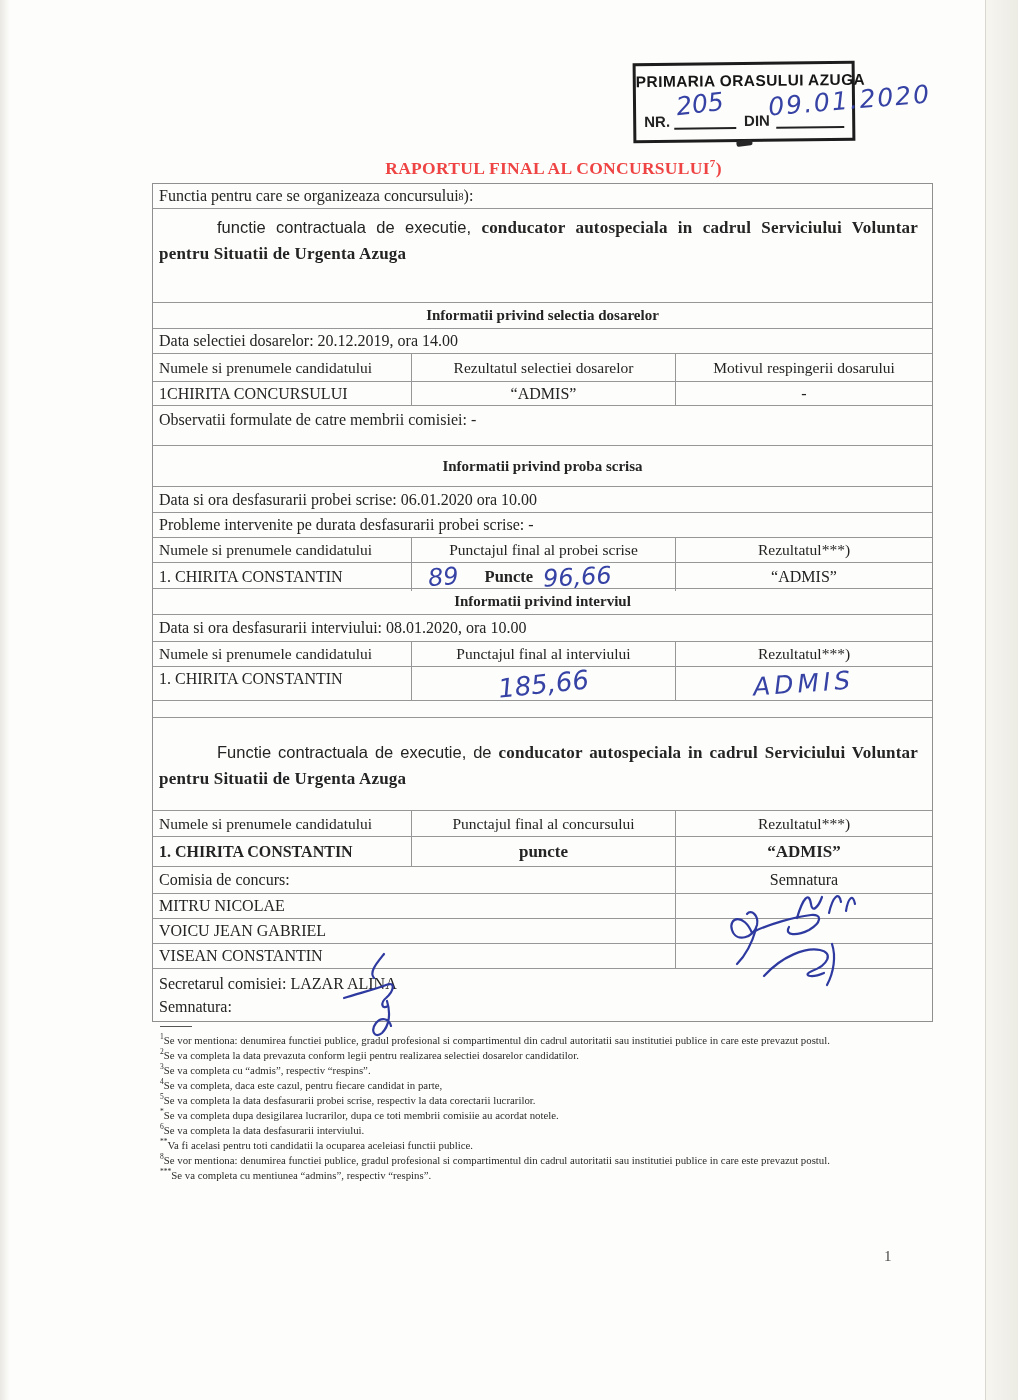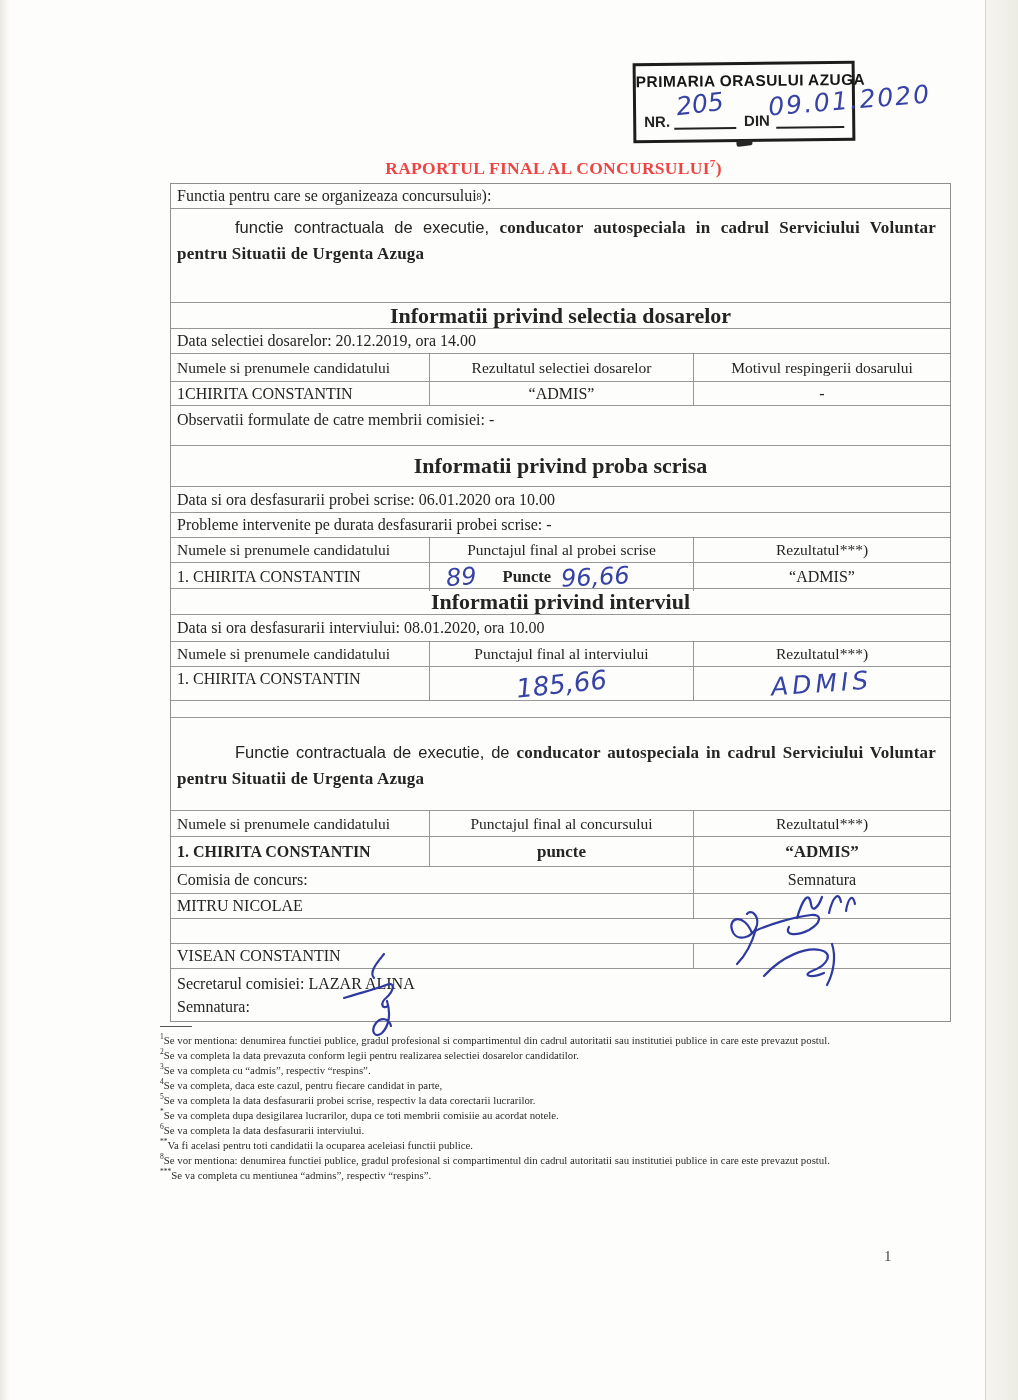--- a/index.html
+++ b/index.html
@@ -38,7 +38,7 @@
     font-weight:bold;font-size:17.5px;letter-spacing:.3px;color:#ef4444;}
   .doc-title sup{font-size:11px;}
   
-  .doc-table{position:absolute;left:170px;top:183px;width:781px;box-sizing:border-box;
+  .doc-table{position:absolute;left:152px;top:183px;width:781px;box-sizing:border-box;
     border:1px solid #8f8f8f;font-size:16px;color:#242424;background:transparent;}
   .row{border-bottom:1px solid #979797;box-sizing:border-box;position:relative;
     display:flex;align-items:center;padding:0 6px;}

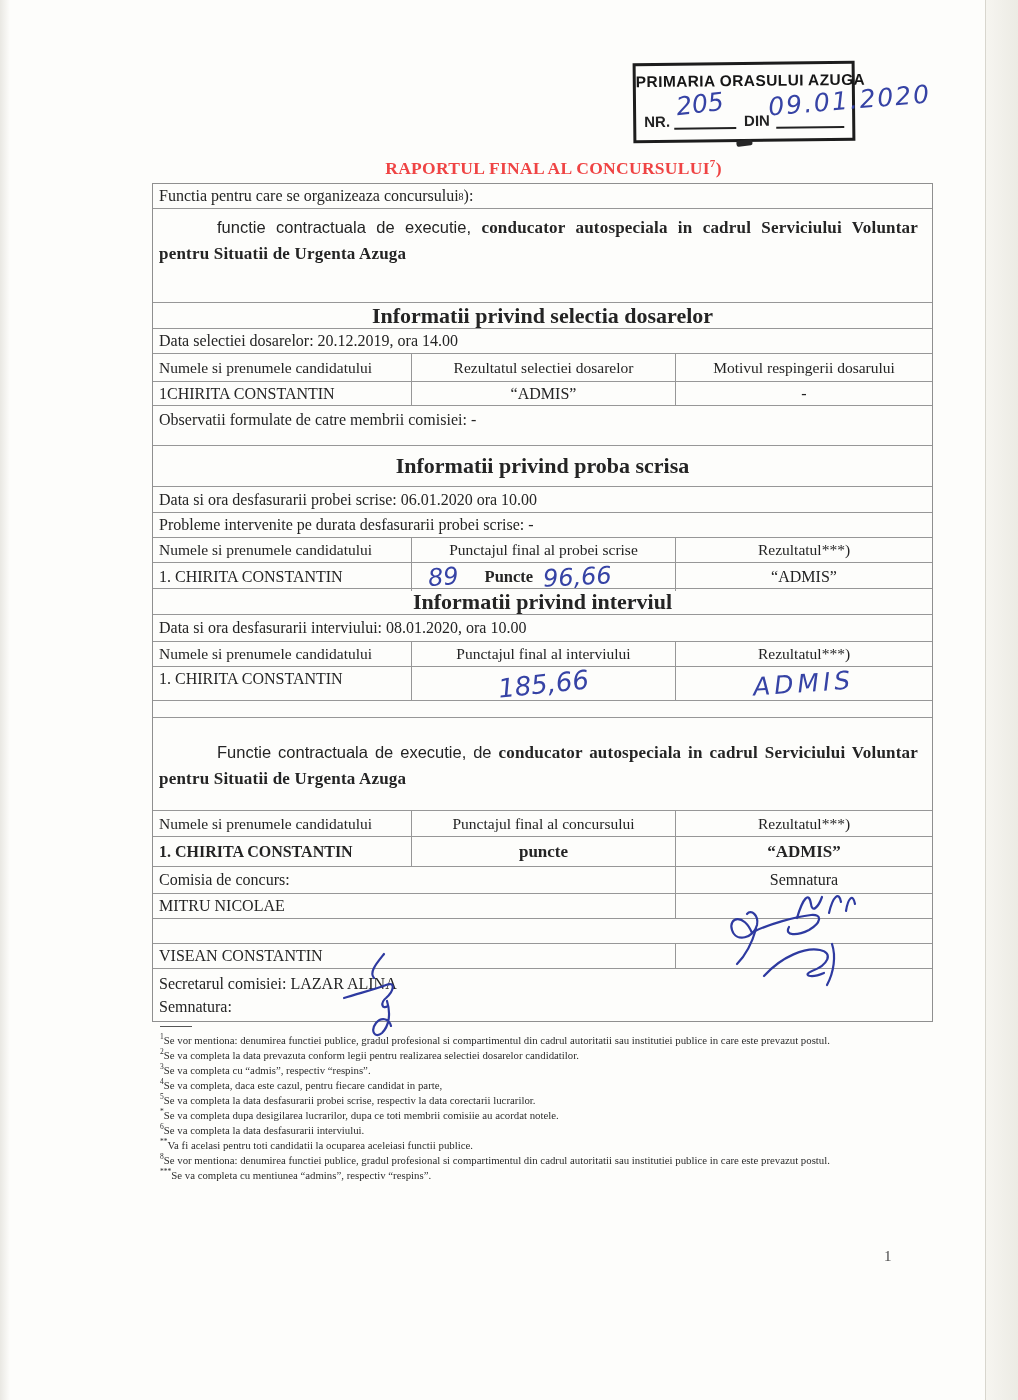--- a/index.html
+++ b/index.html
@@ -43,7 +43,7 @@
   .row{border-bottom:1px solid #979797;box-sizing:border-box;position:relative;
     display:flex;align-items:center;padding:0 6px;}
   .row:last-child{border-bottom:none;}
-  .row.head{justify-content:center;font-weight:bold;font-size:22px;padding:0;}
+  .row.head{justify-content:center;font-weight:bold;font-size:15px;padding:0;}
   .row.grid{display:grid;padding:0;align-items:stretch;}
   .g3{grid-template-columns:258px 264px 1fr;}
   .g2{grid-template-columns:522px 1fr;}

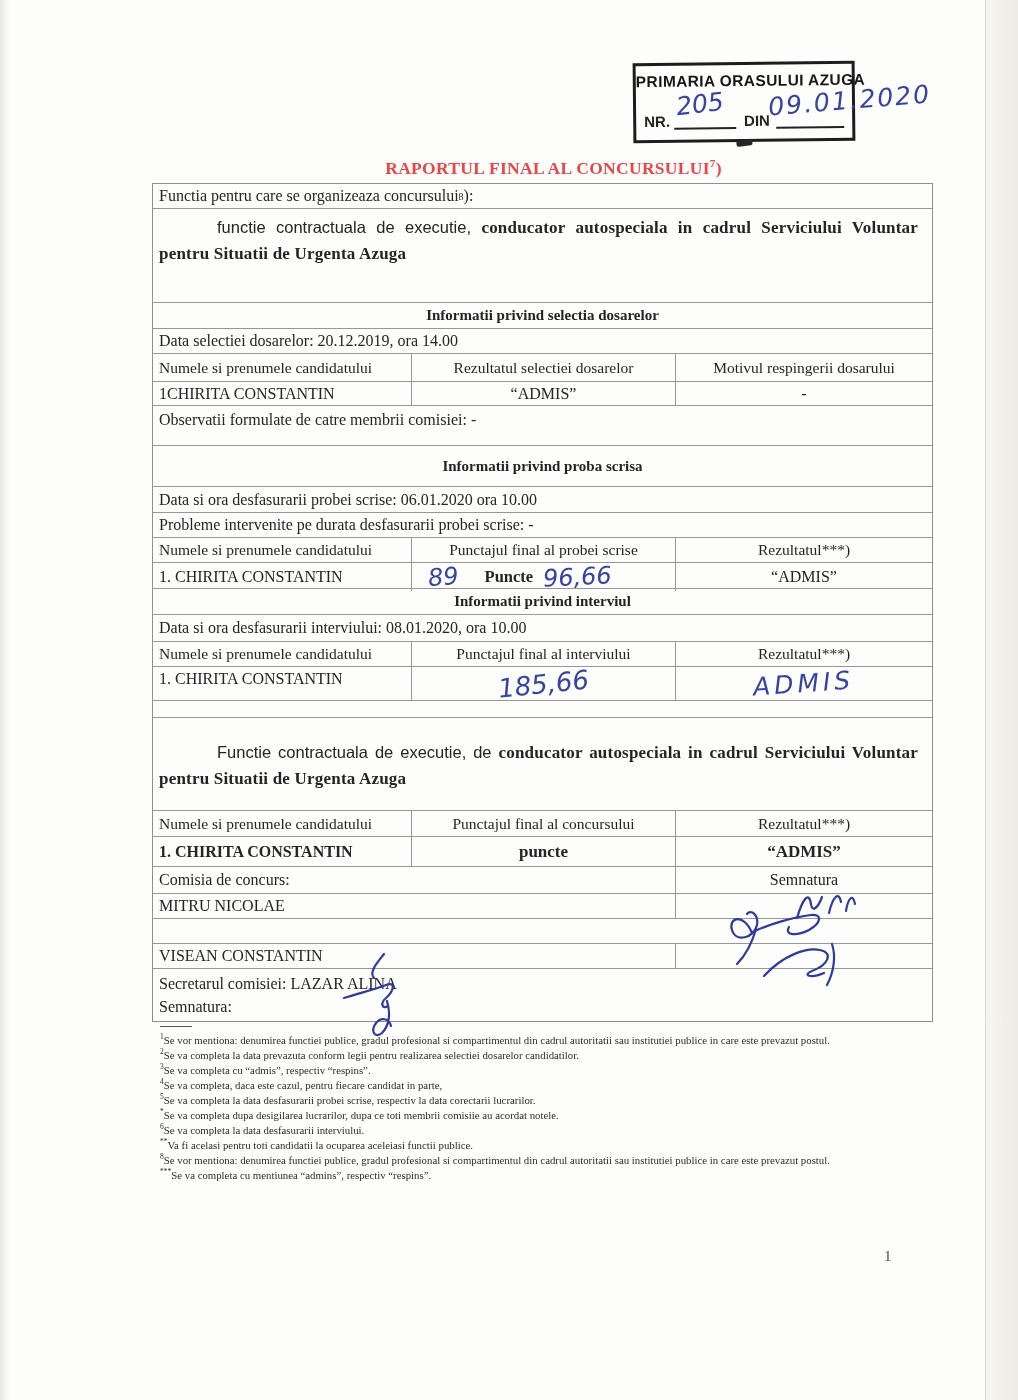--- a/index.html
+++ b/index.html
@@ -122,7 +122,7 @@
   </div>
 
   <div class="row grid g3" style="height:24px;">
-    <div>1CHIRITA CONSTANTIN</div>
+    <div>1CHIRITA CONCURSULUI</div>
     <div class="c-center">“ADMIS”</div>
     <div class="c-center">-</div>
   </div>

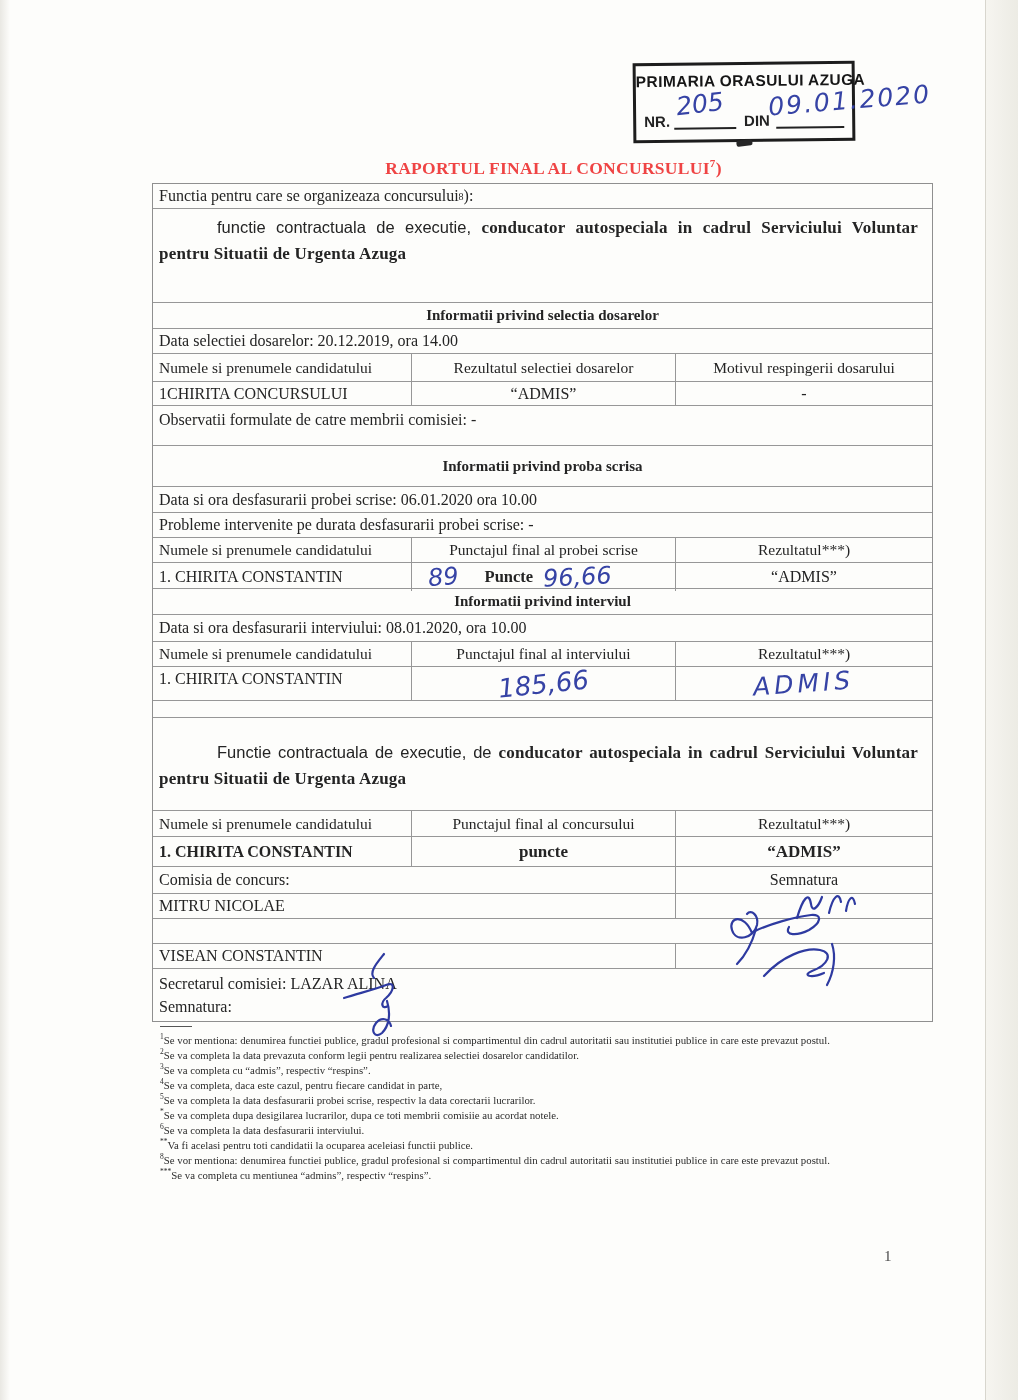--- a/index.html
+++ b/index.html
@@ -200,6 +200,7 @@
   </div>
 
   <div class="row grid g2" style="height:25px;">
+    <div>VOICU JEAN GABRIEL</div>
     <div></div>
   </div>
 

